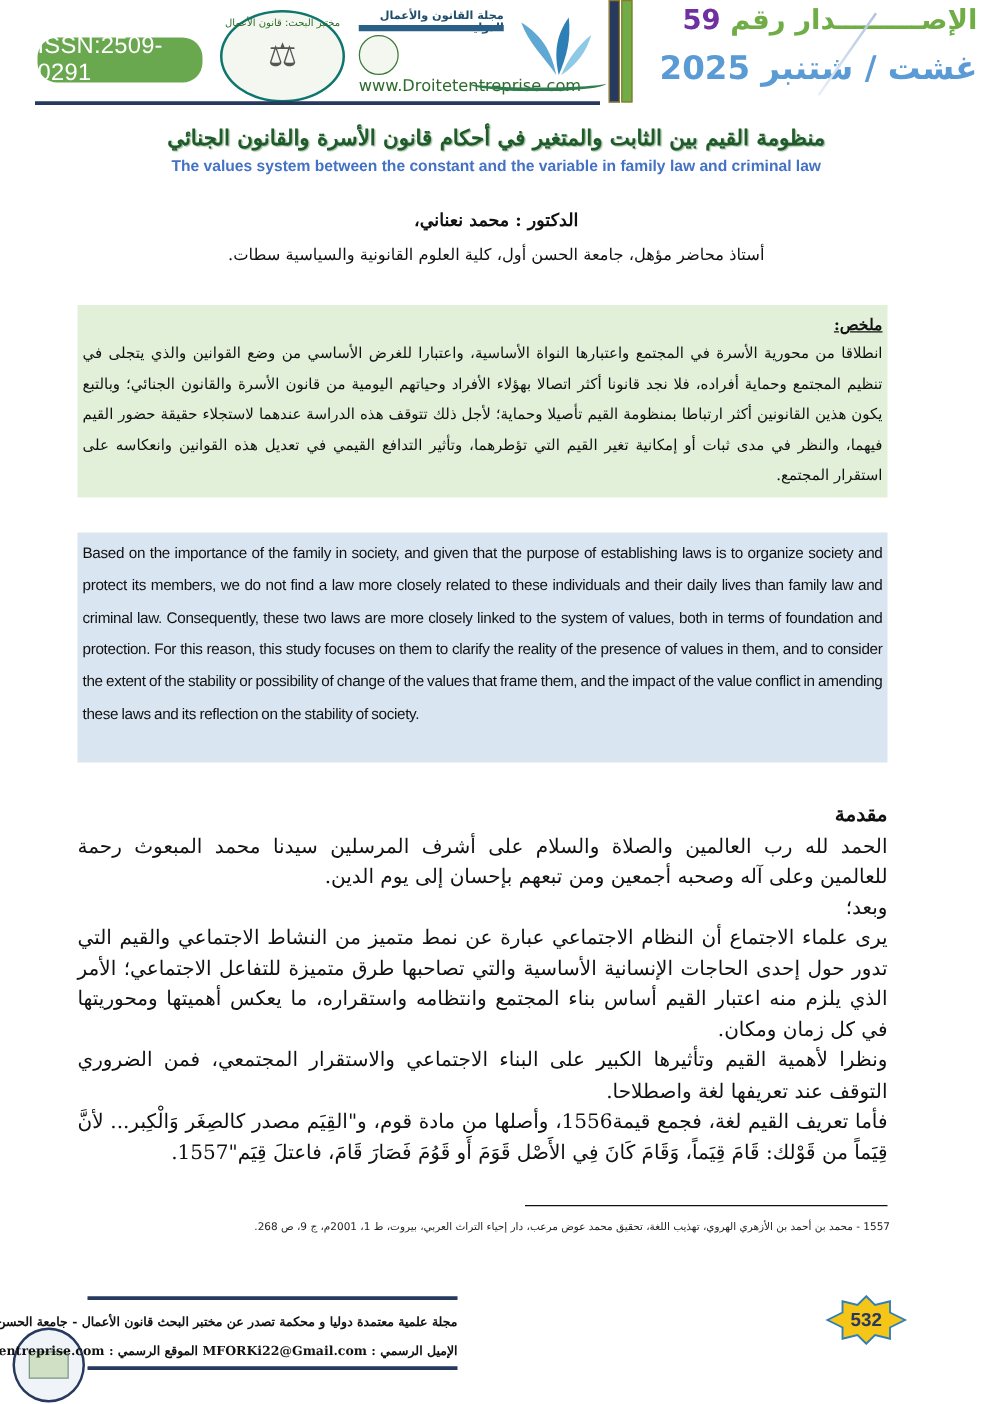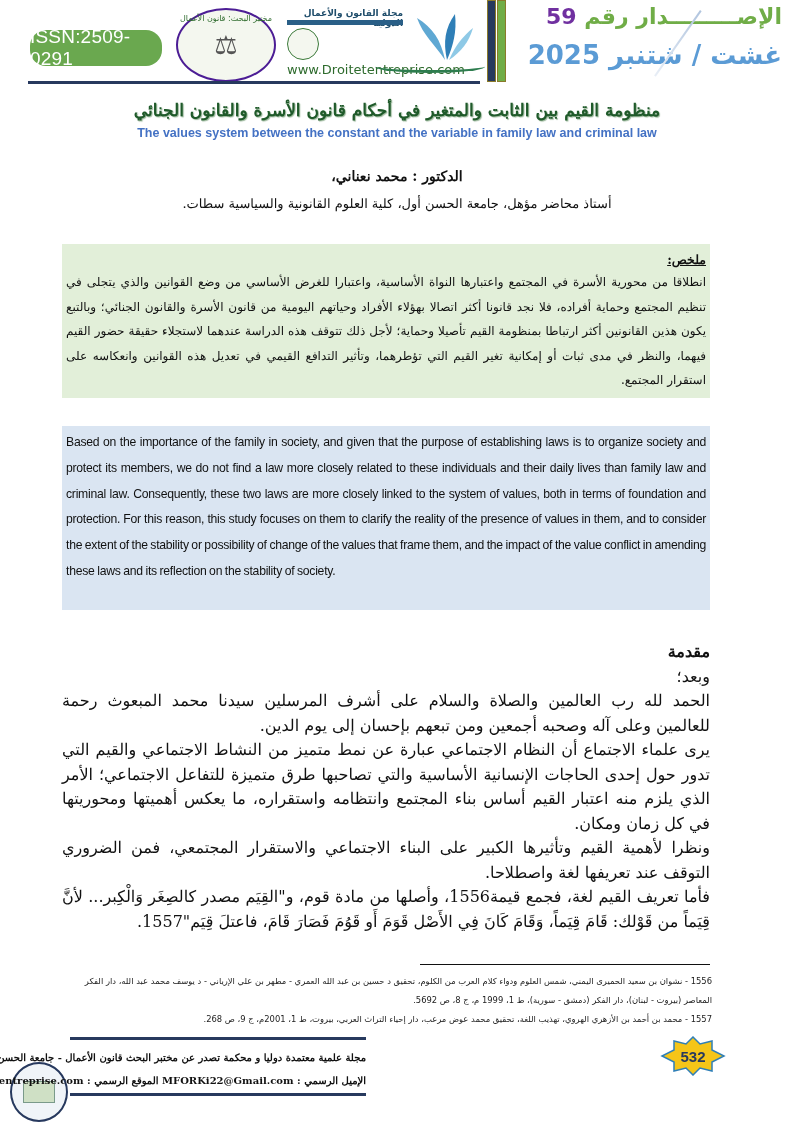--- a/index.html
+++ b/index.html
@@ -8,7 +8,7 @@
 
   
   .issn { left: 30px; top: 30px; width: 132px; height: 36px; background: #6aa84f; border-radius: 16px; color: #fff; font-family: "Liberation Sans", sans-serif; font-size: 19px; display: flex; align-items: center; justify-content: center; letter-spacing: 0.2px; }
-  .logo-lab { left: 176px; top: 8px; width: 96px; height: 70px; border-radius: 50%; border: 2px solid #4c1d95; background: #f4f7ef; display:flex; align-items:center; justify-content:center; }
+  .logo-lab { left: 176px; top: 8px; width: 96px; height: 70px; border-radius: 50%; border: 2px solid #0f766e; background: #f4f7ef; display:flex; align-items:center; justify-content:center; }
   .logo-lab .scale { font-size: 26px; color: #555; }
   .logo-lab .ring-text { position:absolute; top:4px; font-size: 8px; color:#2e6b2d; font-family: "DejaVu Sans", sans-serif; }
   .logo-journal { left: 285px; top: 6px; width: 200px; height: 66px; }

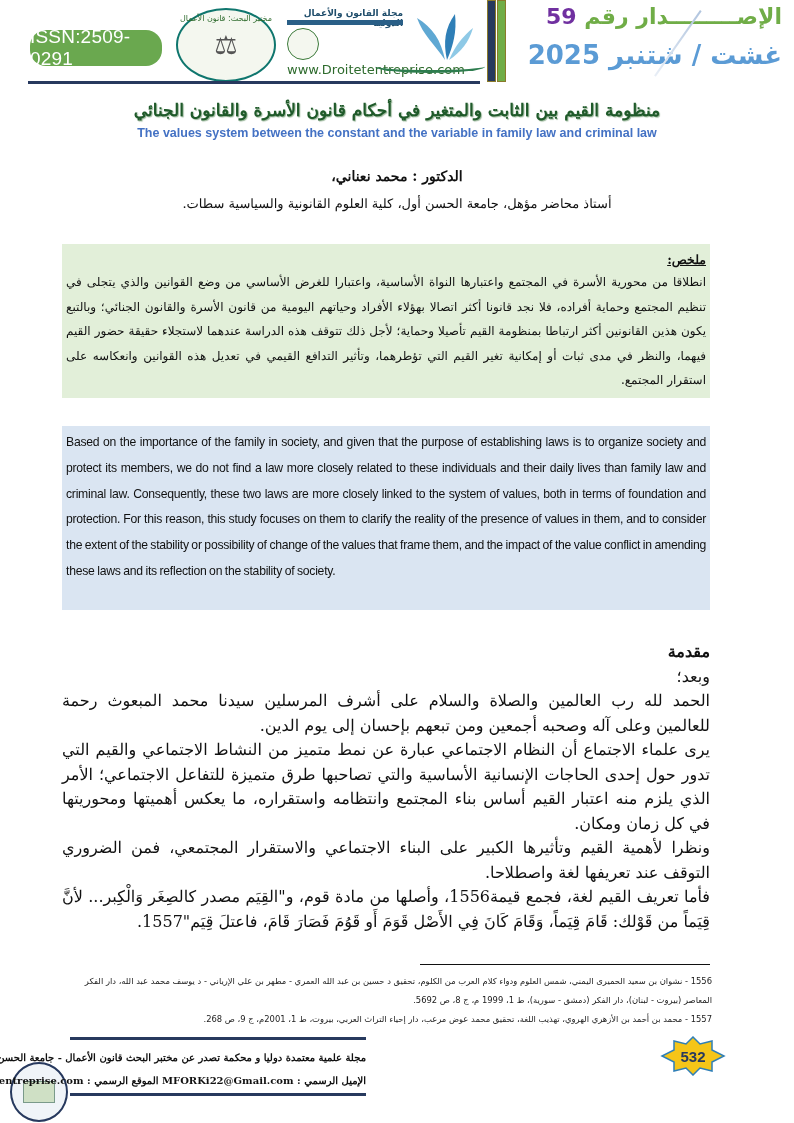--- a/index.html
+++ b/index.html
@@ -111,8 +111,8 @@
 
 <div class="abs body-ar">
   <p class="h">مقدمة</p>
+  <p>الحمد لله رب العالمين والصلاة والسلام على أشرف المرسلين سيدنا محمد المبعوث رحمة للعالمين وعلى آله وصحبه أجمعين ومن تبعهم بإحسان إلى يوم الدين.</p>
   <p>وبعد؛</p>
-  <p>الحمد لله رب العالمين والصلاة والسلام على أشرف المرسلين سيدنا محمد المبعوث رحمة للعالمين وعلى آله وصحبه أجمعين ومن تبعهم بإحسان إلى يوم الدين.</p>
   <p>يرى علماء الاجتماع أن النظام الاجتماعي عبارة عن نمط متميز من النشاط الاجتماعي والقيم التي تدور حول إحدى الحاجات الإنسانية الأساسية والتي تصاحبها طرق متميزة للتفاعل الاجتماعي؛ الأمر الذي يلزم منه اعتبار القيم أساس بناء المجتمع وانتظامه واستقراره، ما يعكس أهميتها ومحوريتها في كل زمان ومكان.</p>
   <p>ونظرا لأهمية القيم وتأثيرها الكبير على البناء الاجتماعي والاستقرار المجتمعي، فمن الضروري التوقف عند تعريفها لغة واصطلاحا.</p>
   <p>فأما تعريف القيم لغة، فجمع قيمة1556، وأصلها من مادة قوم، و"القِيَم مصدر كالصِغَر وَالْكِبر... لأنَّ قِيَماً من قَوْلك: قَامَ قِيَماً، وَقَامَ كَانَ فِي الأَصْل قَوَمَ أَو قَوُمَ فَصَارَ قَامَ، فاعتلَ قِيَم"1557.</p>

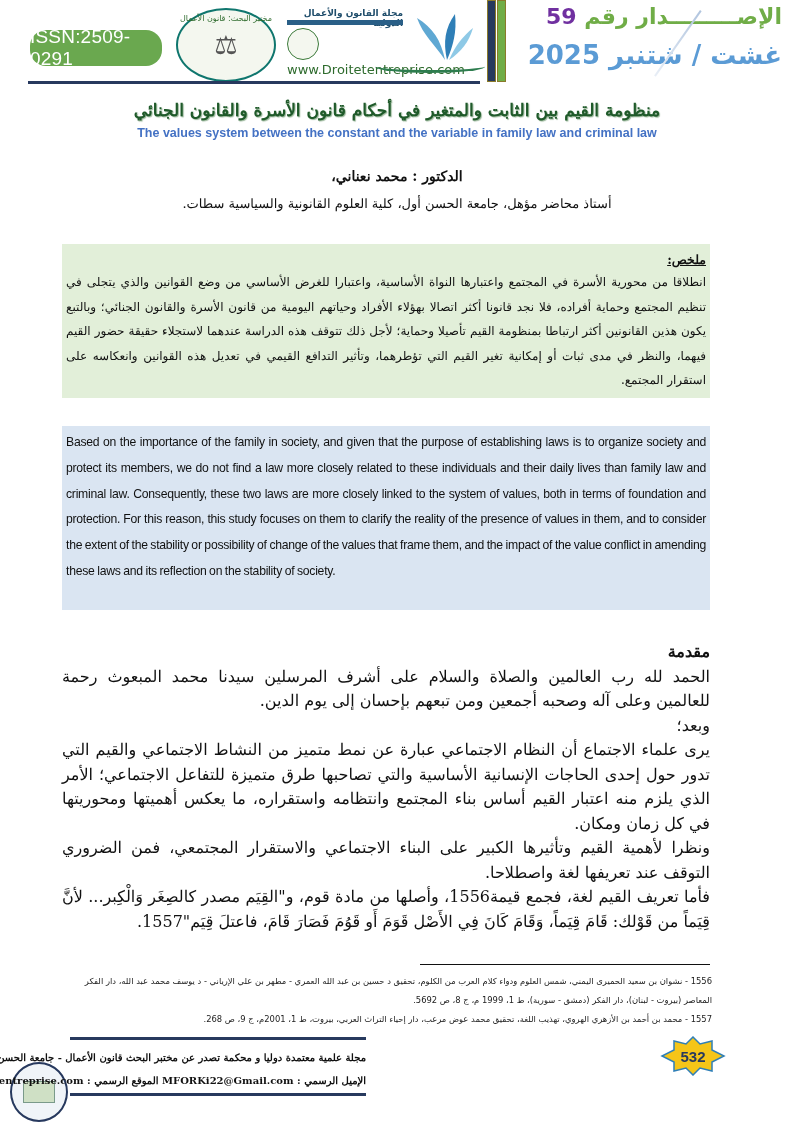--- a/index.html
+++ b/index.html
@@ -120,7 +120,6 @@
 
 <div class="abs fn-line"></div>
 <div class="abs footnotes">
-  <p>1556 - نشوان بن سعيد الحميرى اليمني، شمس العلوم ودواء كلام العرب من الكلوم، تحقيق د حسين بن عبد الله العمري - مطهر بن علي الإرياني - د يوسف محمد عبد الله، دار الفكر المعاصر (بيروت - لبنان)، دار الفكر (دمشق - سورية)، ط 1، 1999 م، ج 8، ص 5692.</p>
   <p>1557 - محمد بن أحمد بن الأزهري الهروي، تهذيب اللغة، تحقيق محمد عوض مرعب، دار إحياء التراث العربي، بيروت، ط 1، 2001م، ج 9، ص 268.</p>
 </div>
 

